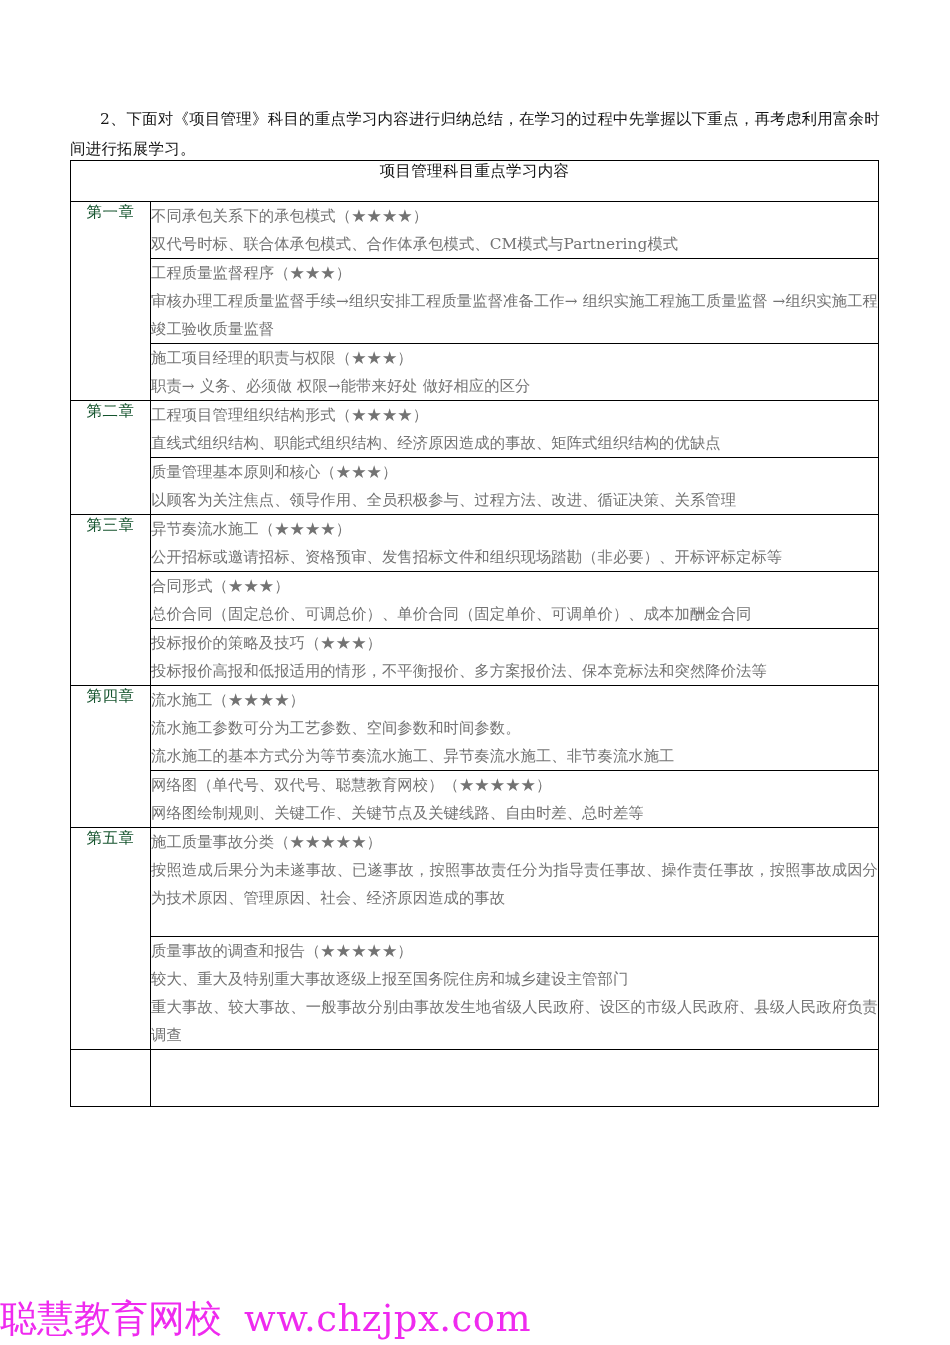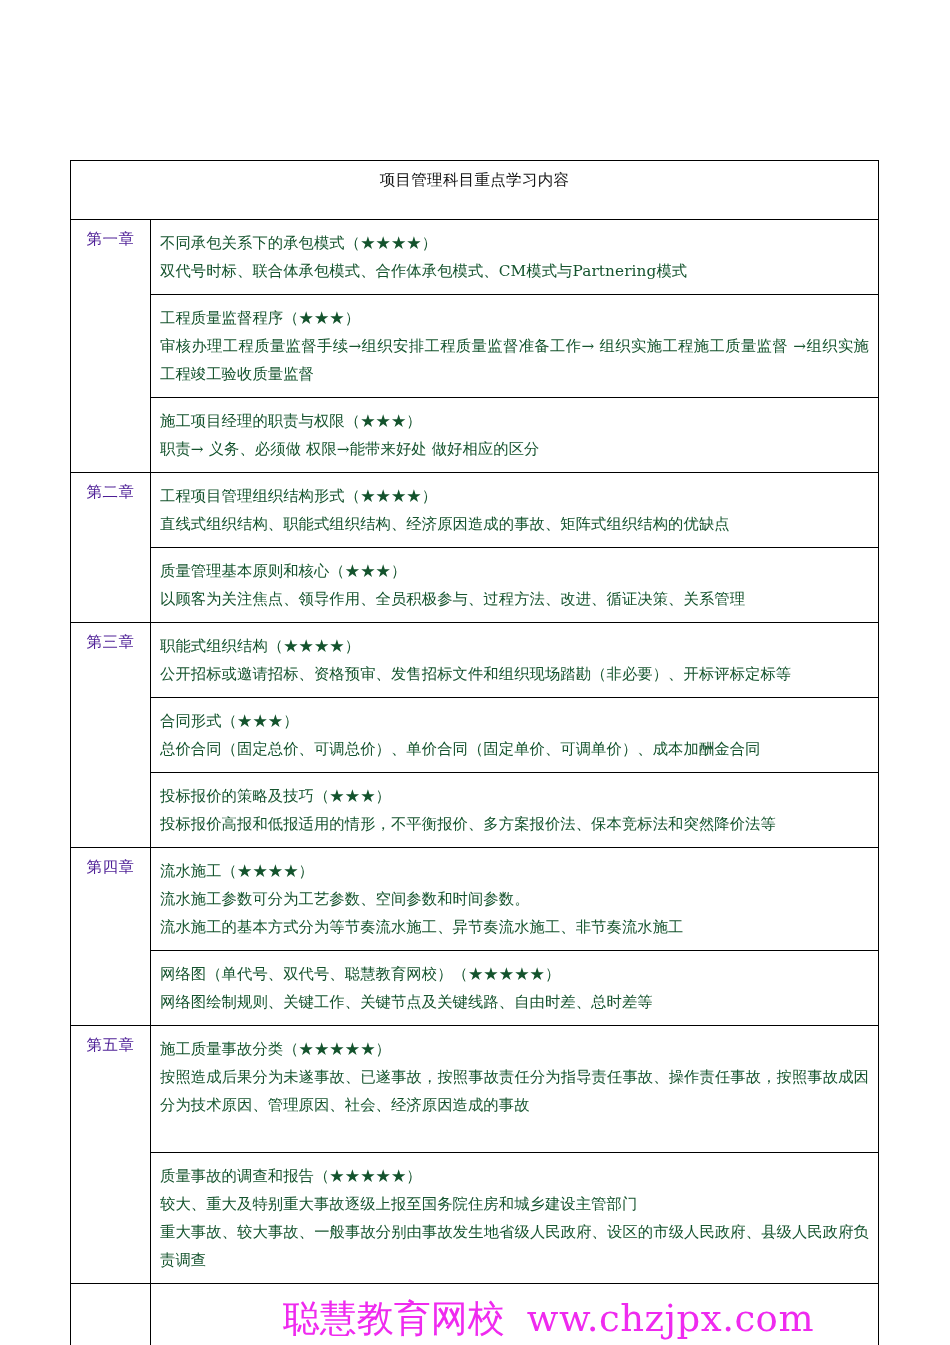--- a/index.html
+++ b/index.html
@@ -114,6 +114,9 @@
 
 <div class="page">
 
+  <p class="intro">
+    <span class="lead-indent"></span><span class="num">2、</span><span>下面对《项目管理》科目的重点学习内容进行归纳总结，在学习的过程中先掌握以下重点，再考虑利用富余时间进行拓展学习。</span>
+  </p>
 
   <div class="tbl-wrap">
     <table class="main">

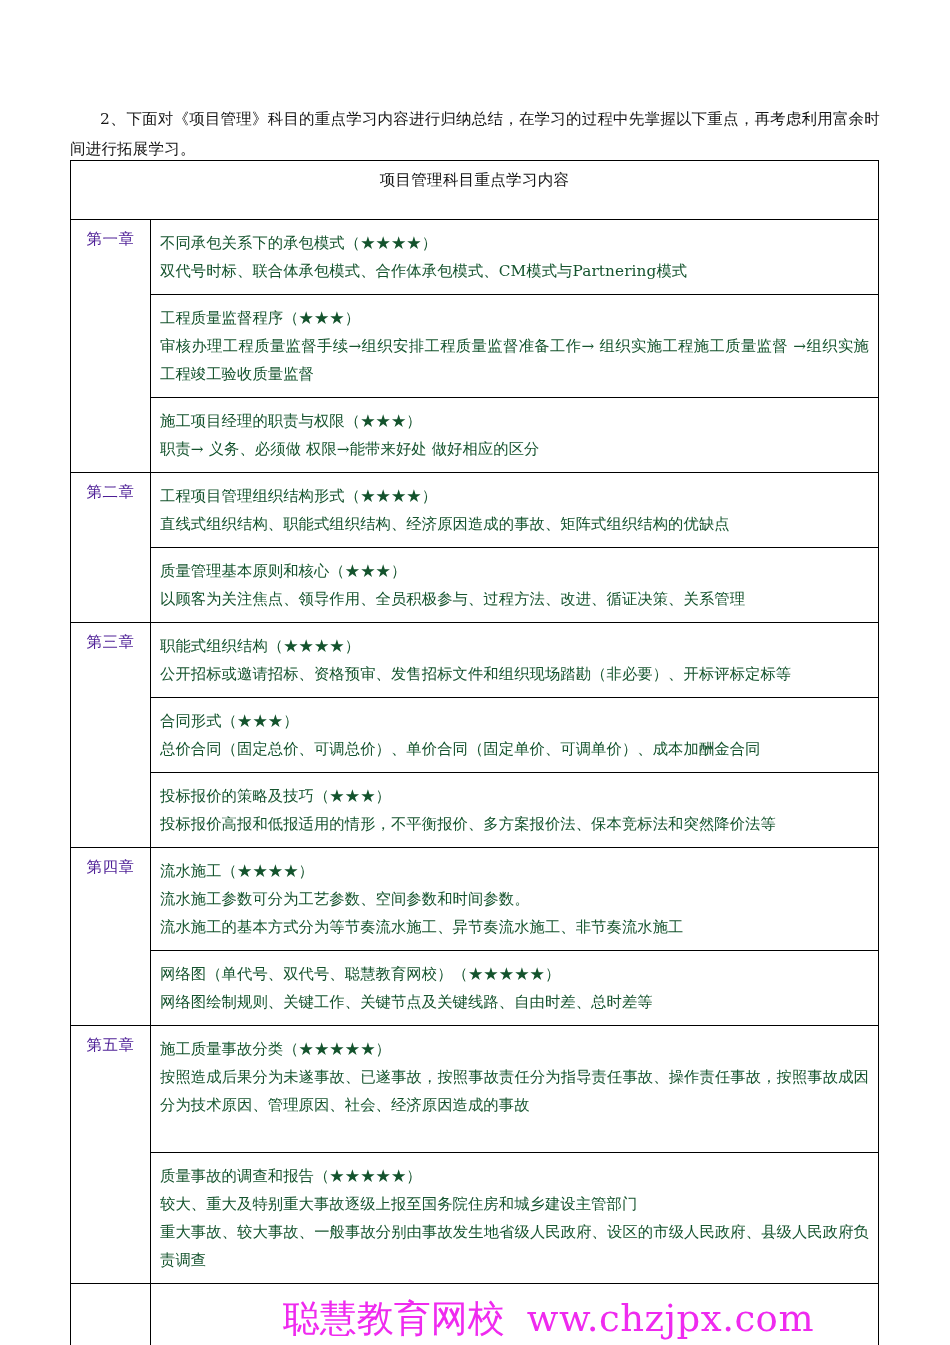--- a/index.html
+++ b/index.html
@@ -50,7 +50,7 @@
   }
   table.main td {
     border: 1px solid #000000;
-    padding: 9px;
+    padding: 0;
     vertical-align: top;
     background: #ffffff;
   }

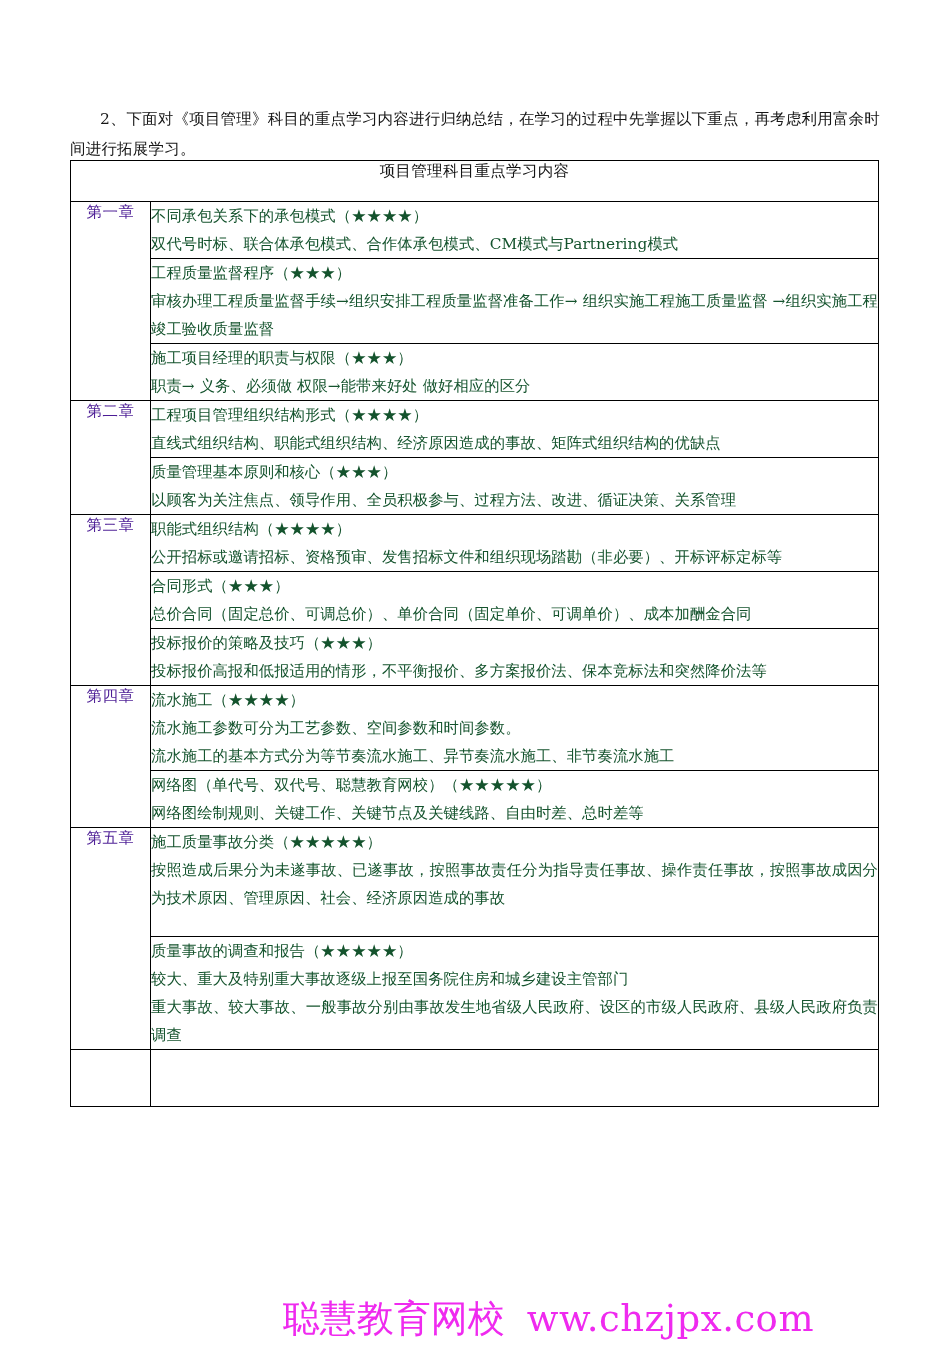--- a/index.html
+++ b/index.html
@@ -70,7 +70,7 @@
     text-align: center;
     vertical-align: middle;
     font-size: 15.5px;
-    color: #4c1d95;
+    color: #14532d;
     letter-spacing: 0.5px;
   }
 

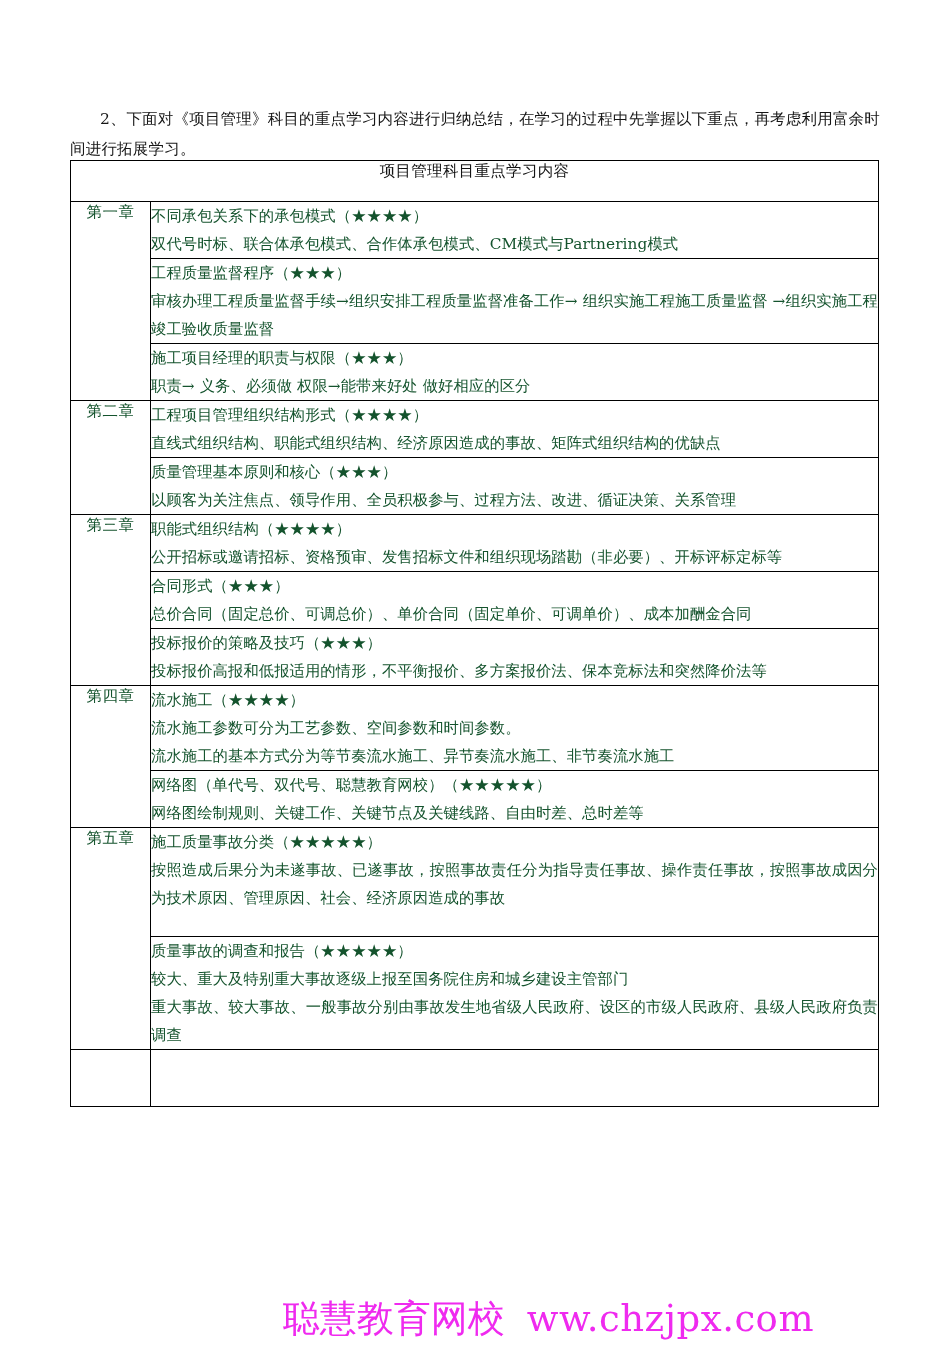--- a/index.html
+++ b/index.html
@@ -78,7 +78,7 @@
     padding: 6px 8px 7px 10px;
     font-size: 15.3px;
     line-height: 28px;
-    color: #14532d;
+    color: #737373;
     letter-spacing: 0.1px;
     text-align: justify;
   }

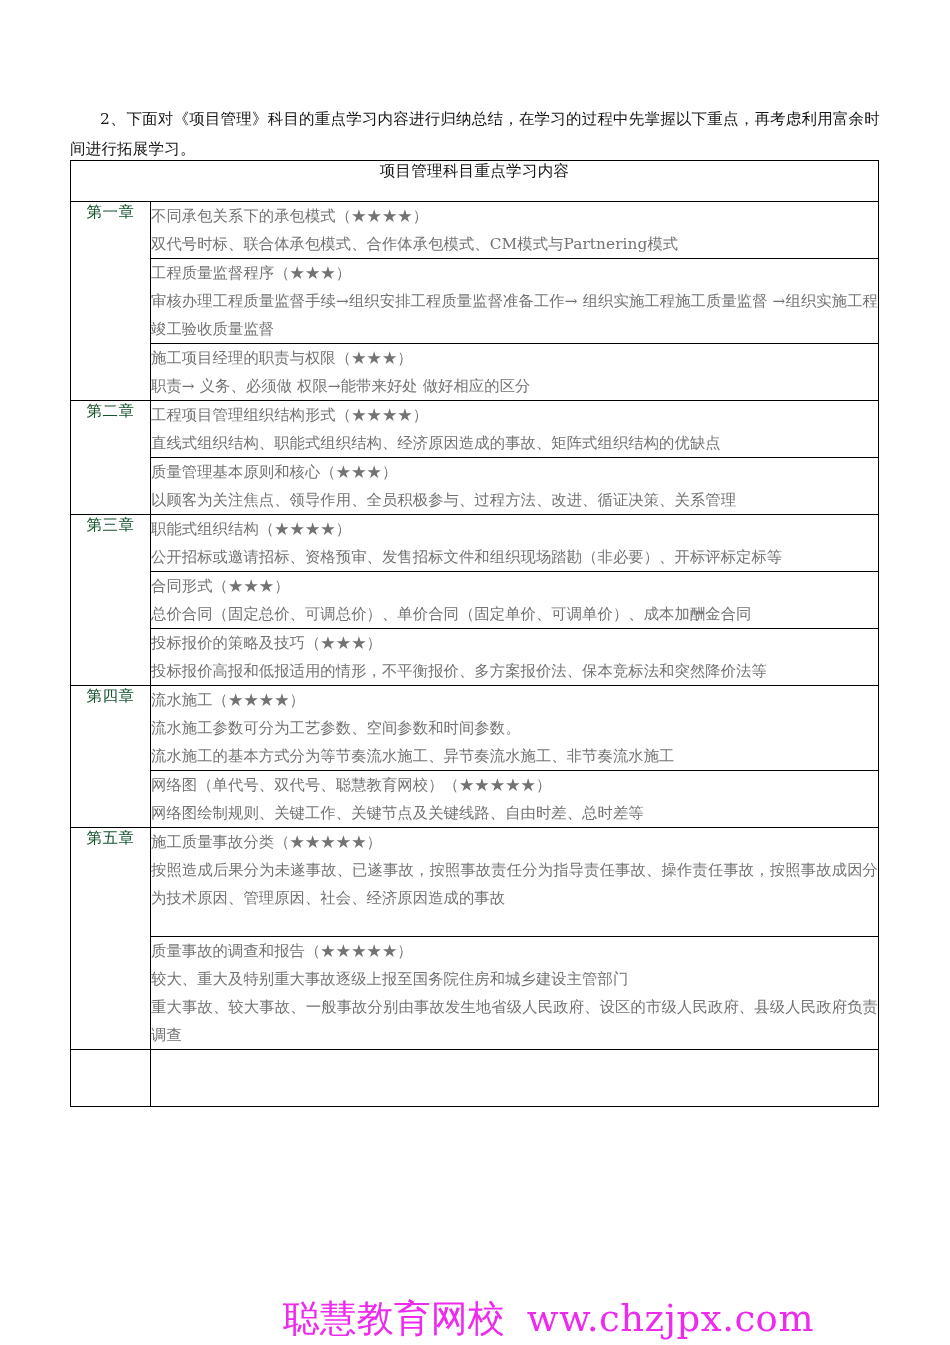--- a/index.html
+++ b/index.html
@@ -169,7 +169,7 @@
         <tr>
           <td class="chapter" rowspan="3">第三章</td>
           <td class="cell">
-            <span class="ln">职能式组织结构（★★★★）</span>
+            <span class="ln">异节奏流水施工（★★★★）</span>
             <span class="ln">公开招标或邀请招标、资格预审、发售招标文件和组织现场踏勘（非必要）、开标评标定标等</span>
           </td>
         </tr>

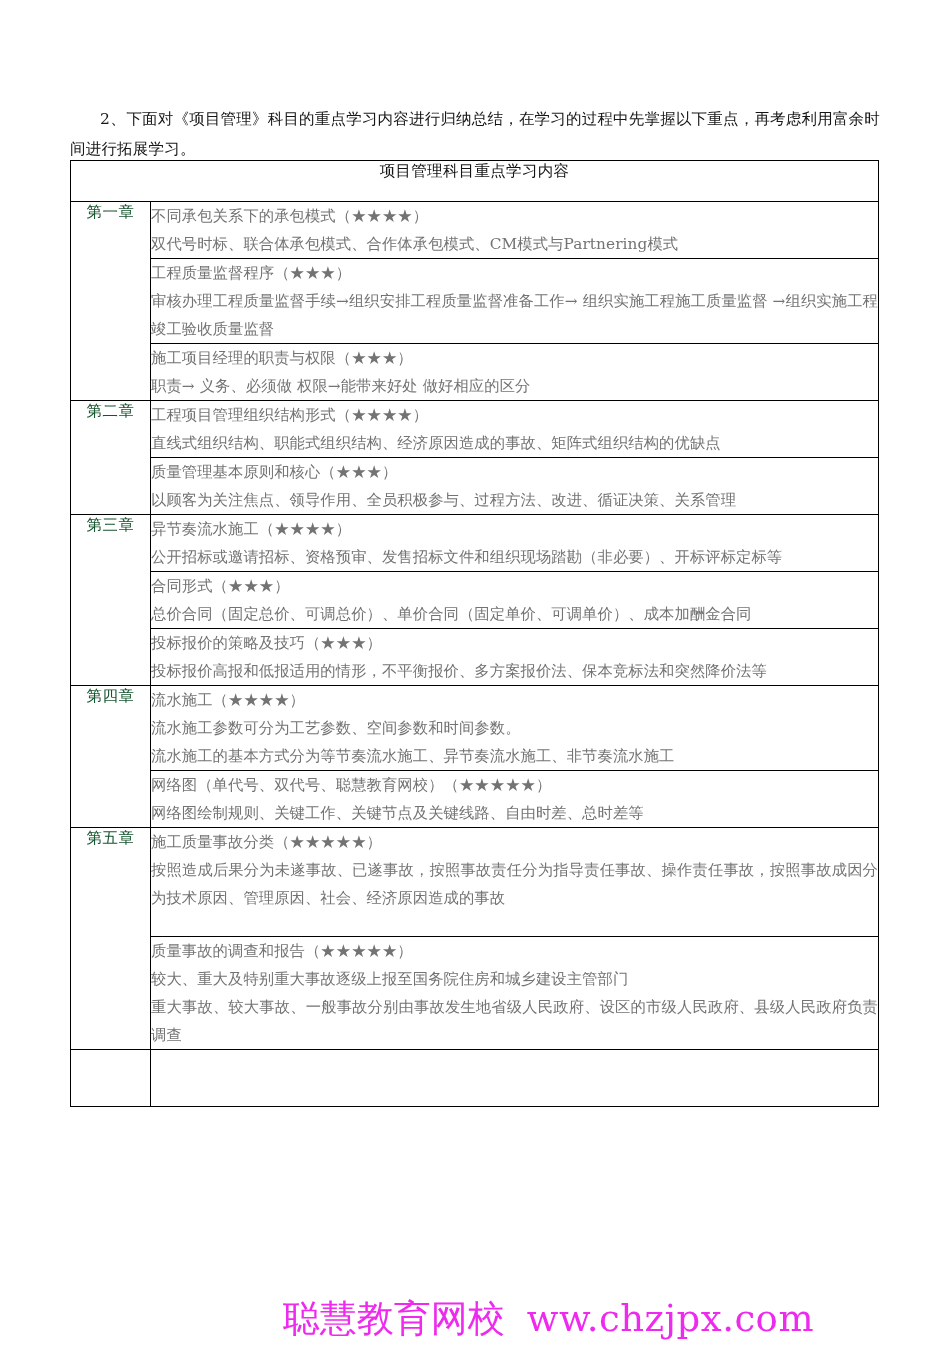--- a/index.html
+++ b/index.html
@@ -100,7 +100,7 @@
     left: 0;
     top: 1296px;
     width: 814px;
-    text-align: right;
+    text-align: left;
     color: #ef2aef;
     font-size: 37px;
     line-height: 46px;

